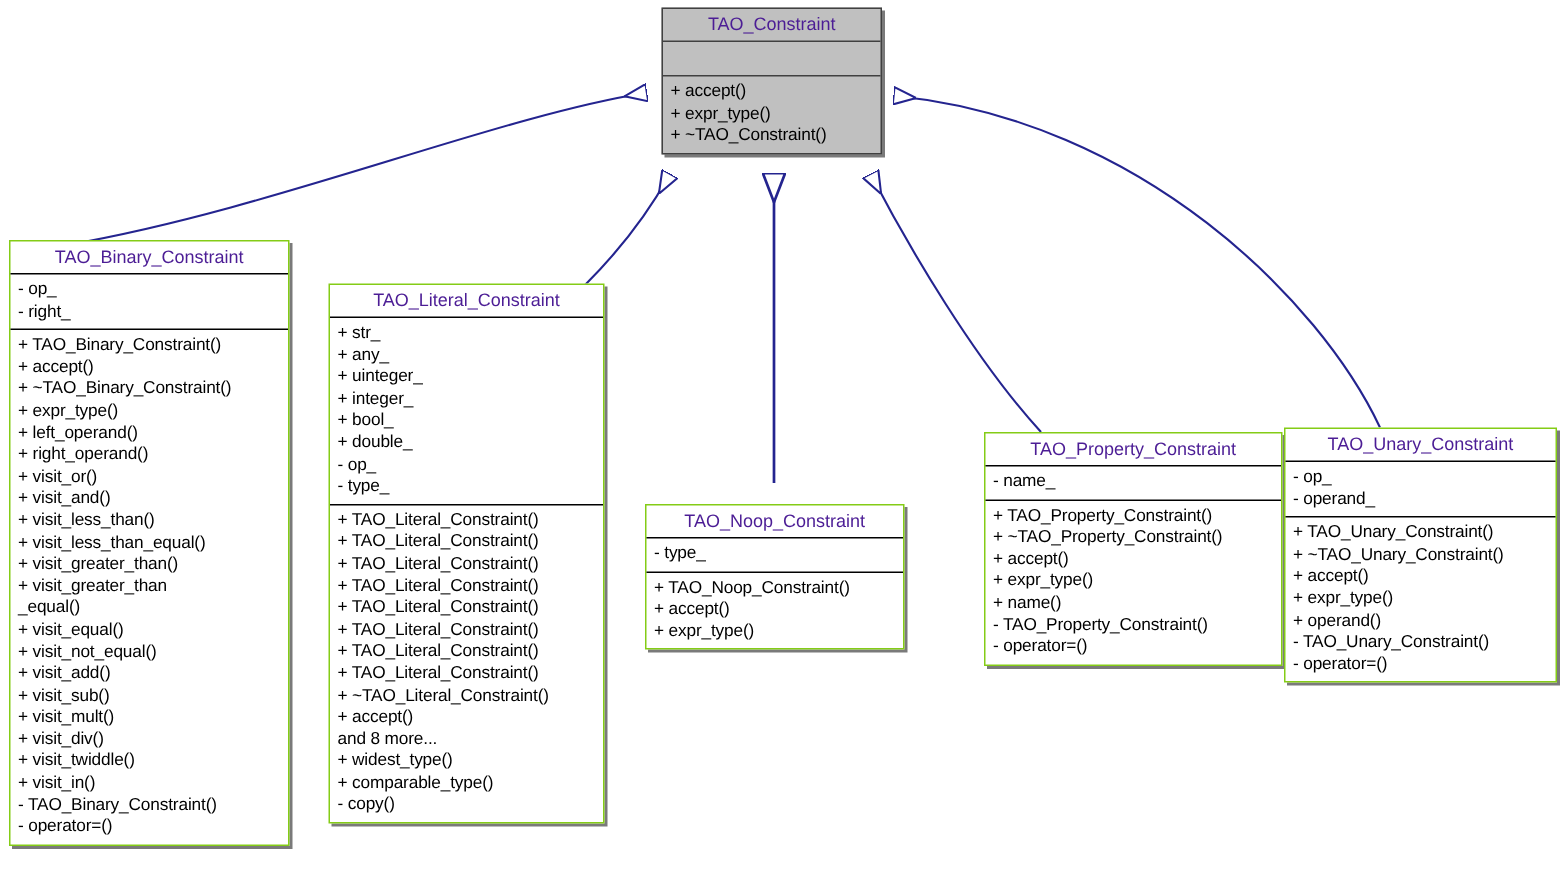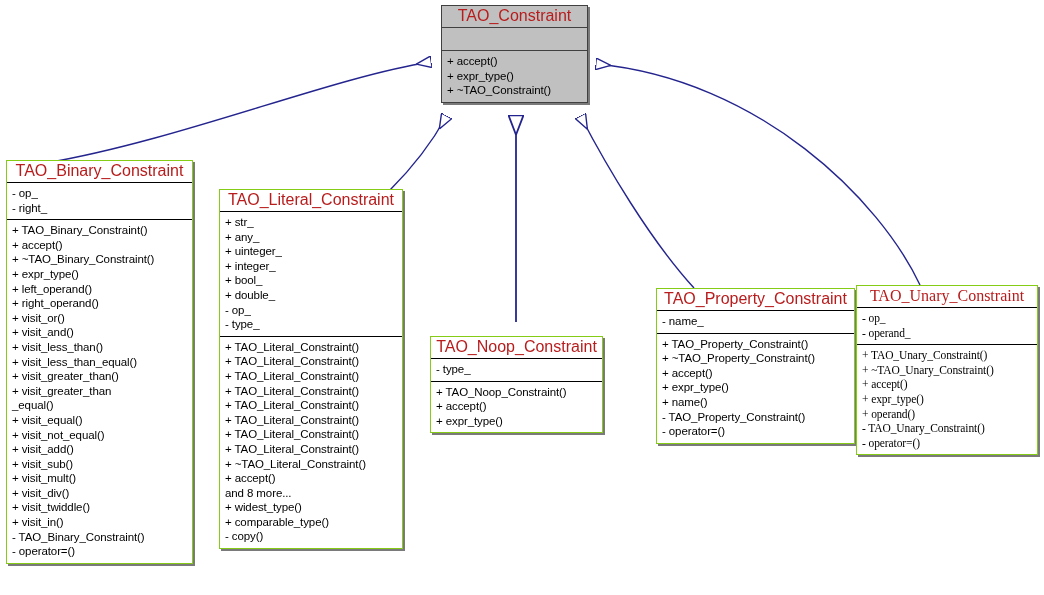--- a/index.html
+++ b/index.html
@@ -37,8 +37,8 @@
   }
   .uml-title {
     text-align: center;
-    font-size: 16px;
-    color: #b91c1c;
+    font-size: 12px;
+    color: #4c1d95;
     padding: 3px 4px 4px 4px;
     line-height: 14px;
     white-space: nowrap;

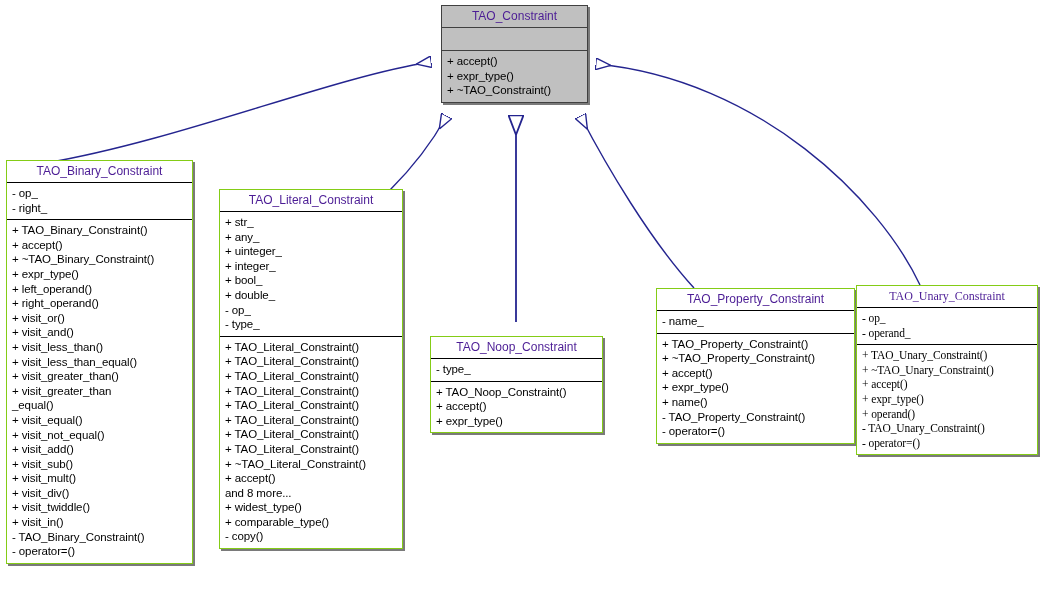--- a/index.html
+++ b/index.html
@@ -201,7 +201,7 @@
     </div>
   </div>
 
-  <div class="umlbox" style="left:856px; top:285px; width:182px;font-family:Liberation Serif, serif;">
+  <div class="umlbox" style="left:856px; top:285px; width:182px;">
     <div class="uml-title">TAO_Unary_Constraint</div>
     <div class="uml-sep"></div>
     <div class="uml-section">

